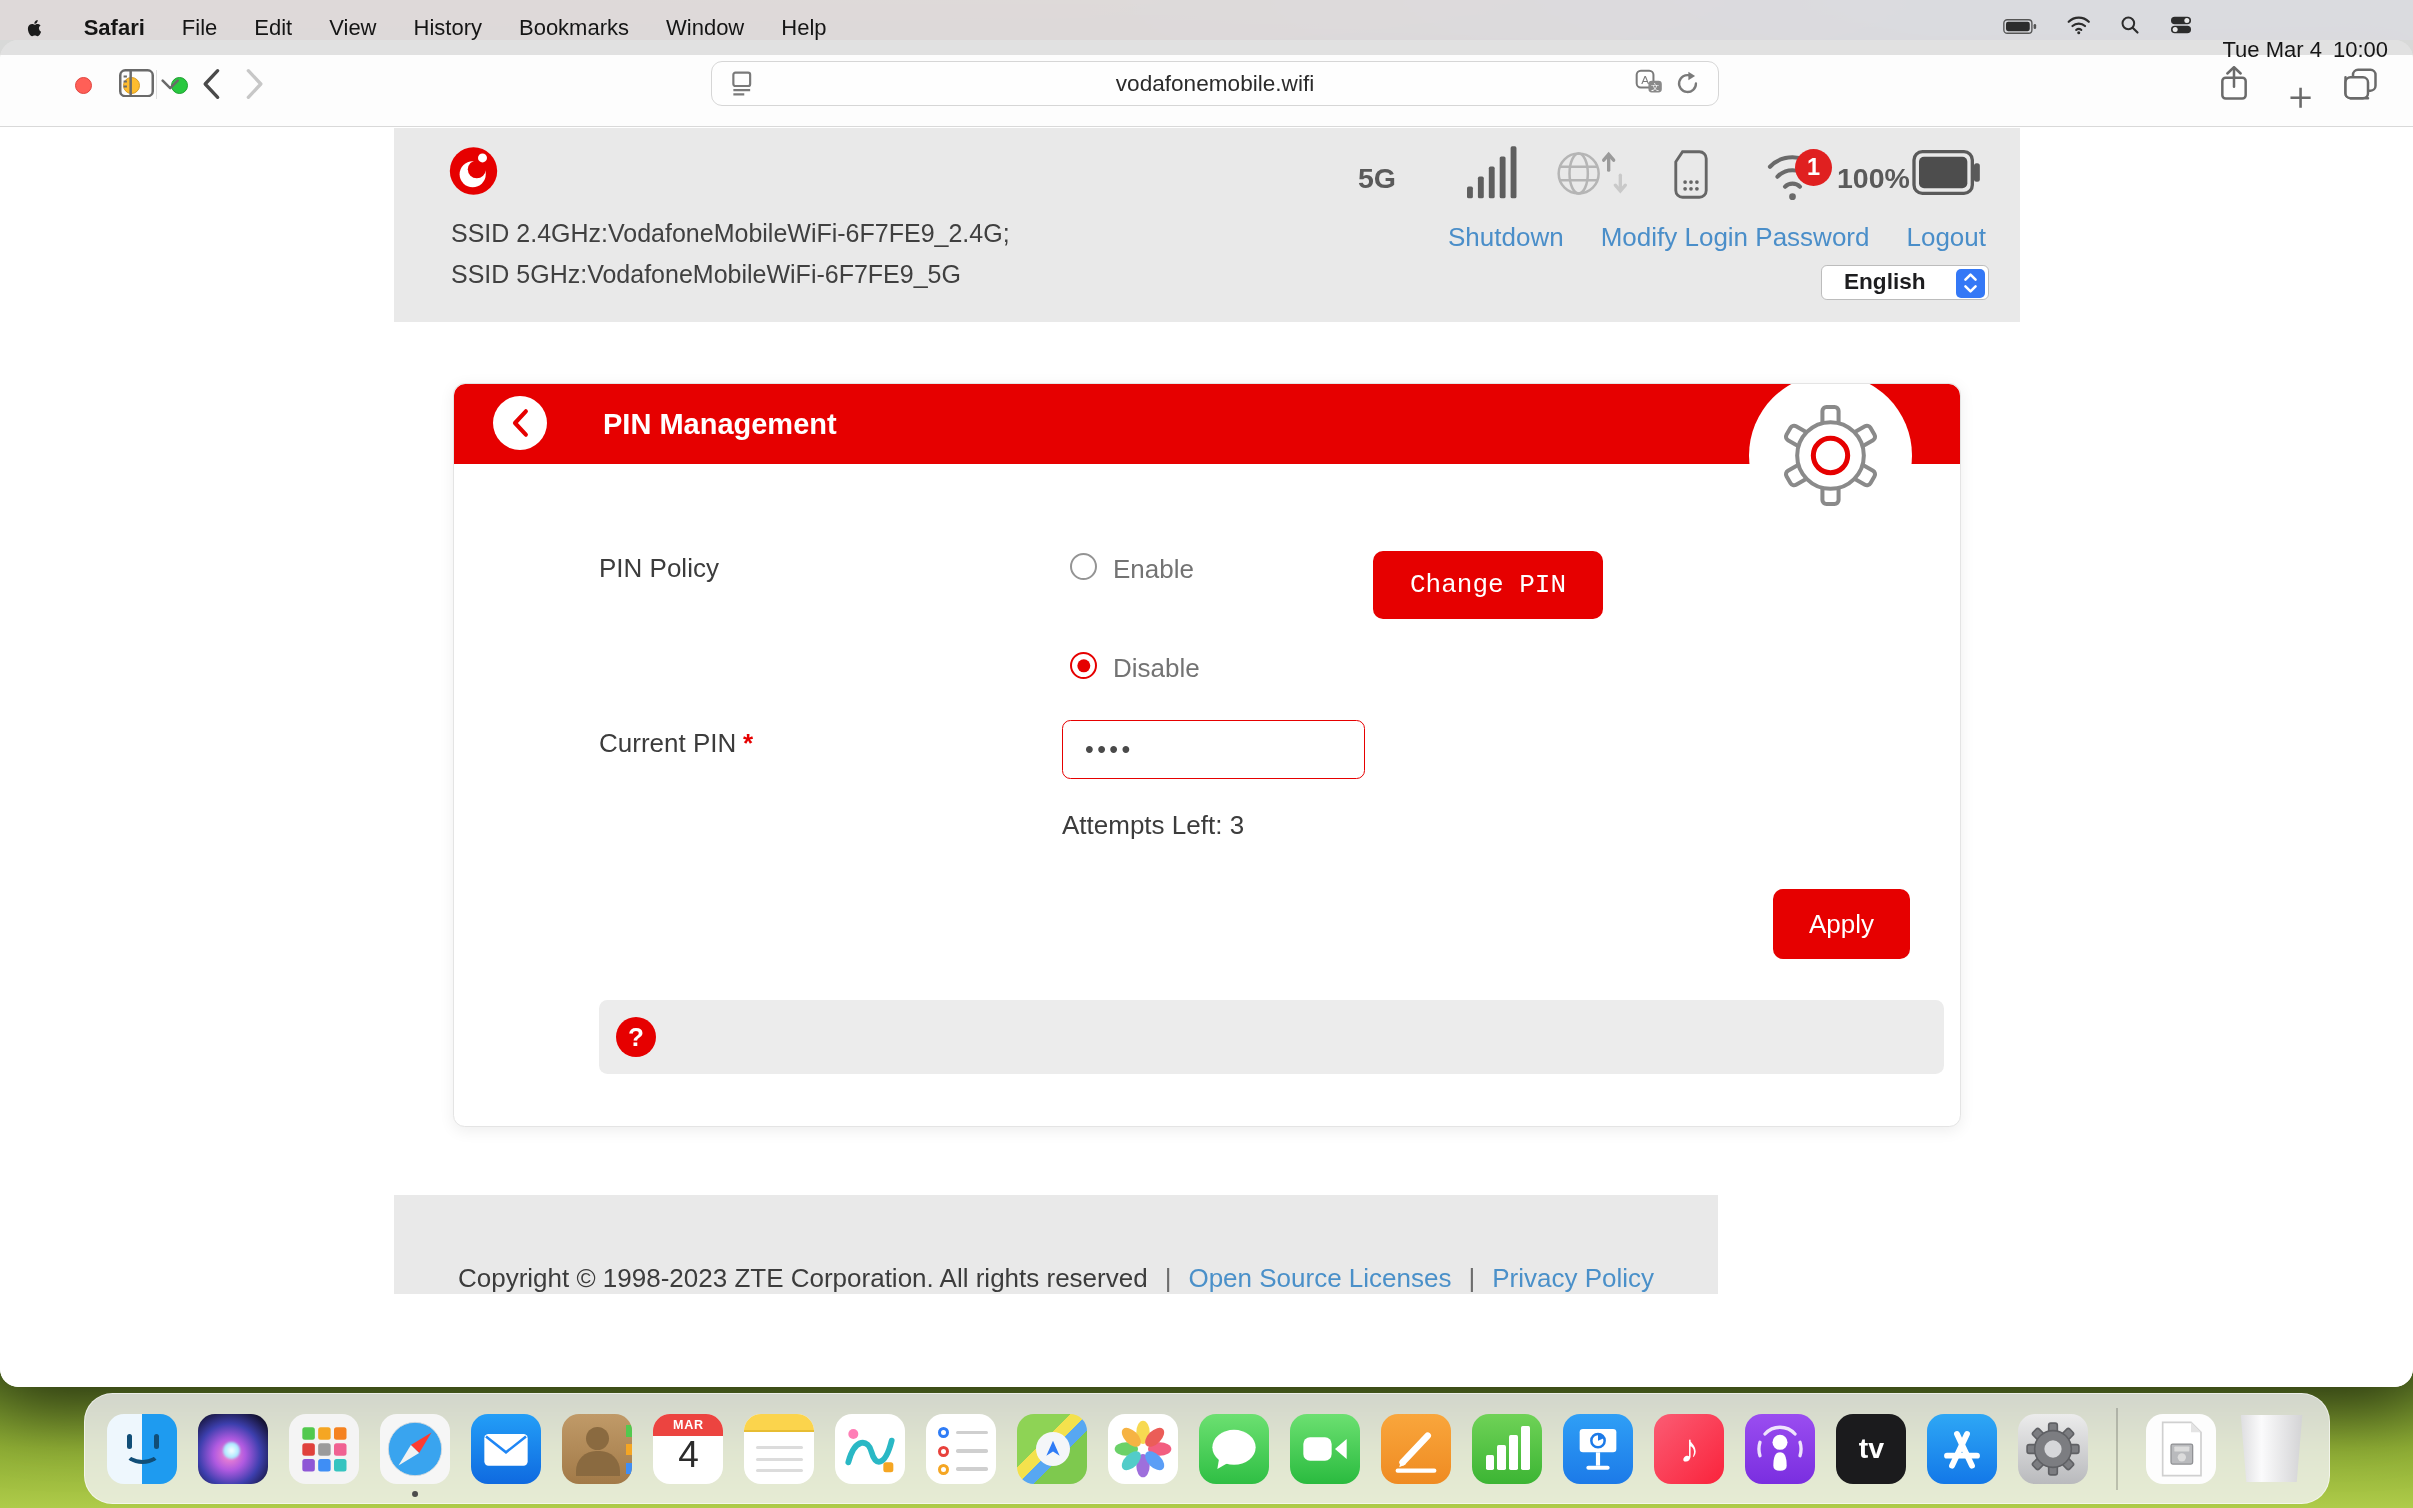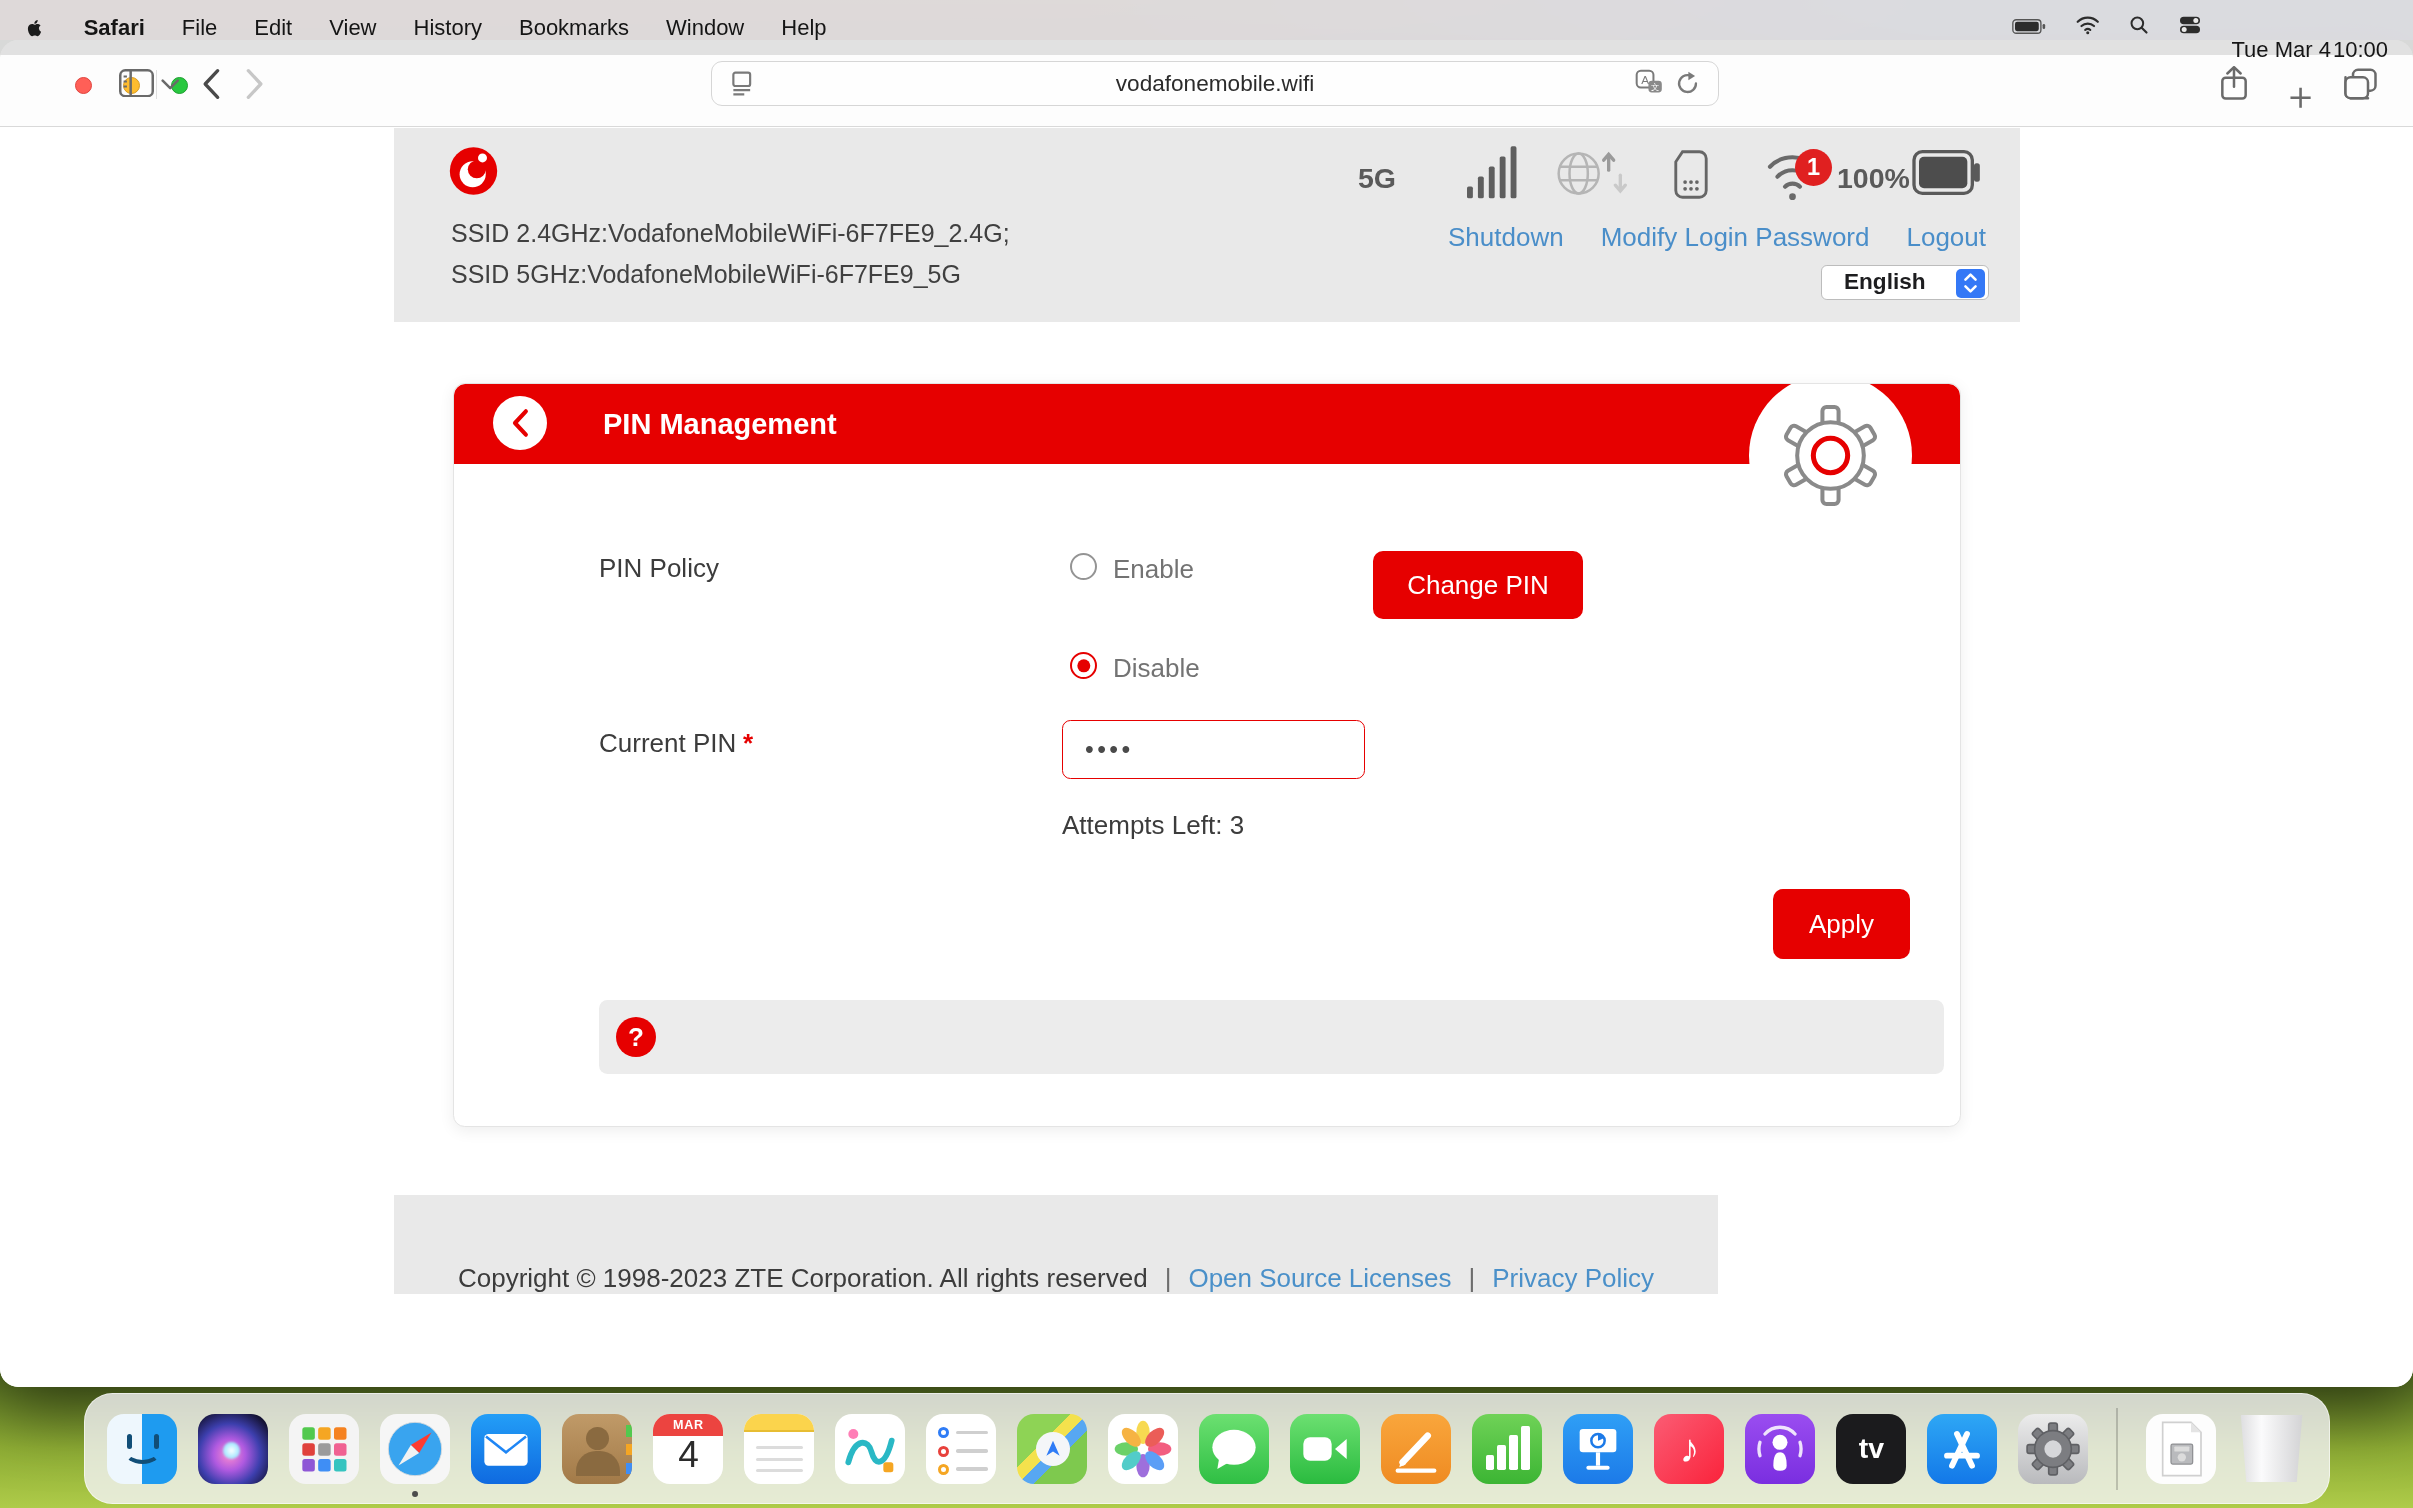--- a/index.html
+++ b/index.html
@@ -20,7 +20,7 @@
   .menubar .apple { margin-right:1.7px; display:flex; align-items:center; }
   .menubar .app-name { font-weight:bold; }
   .menubar .right { margin-left:auto; display:flex; align-items:center; gap:30px; }
-  .menubar .clock { display:flex; gap:2px;margin-top:44px; }
+  .menubar .clock { display:flex; gap:11px;margin-top:44px; }
 
   
   .window { position:absolute; top:40px; left:0; width:2413px; height:1347px;

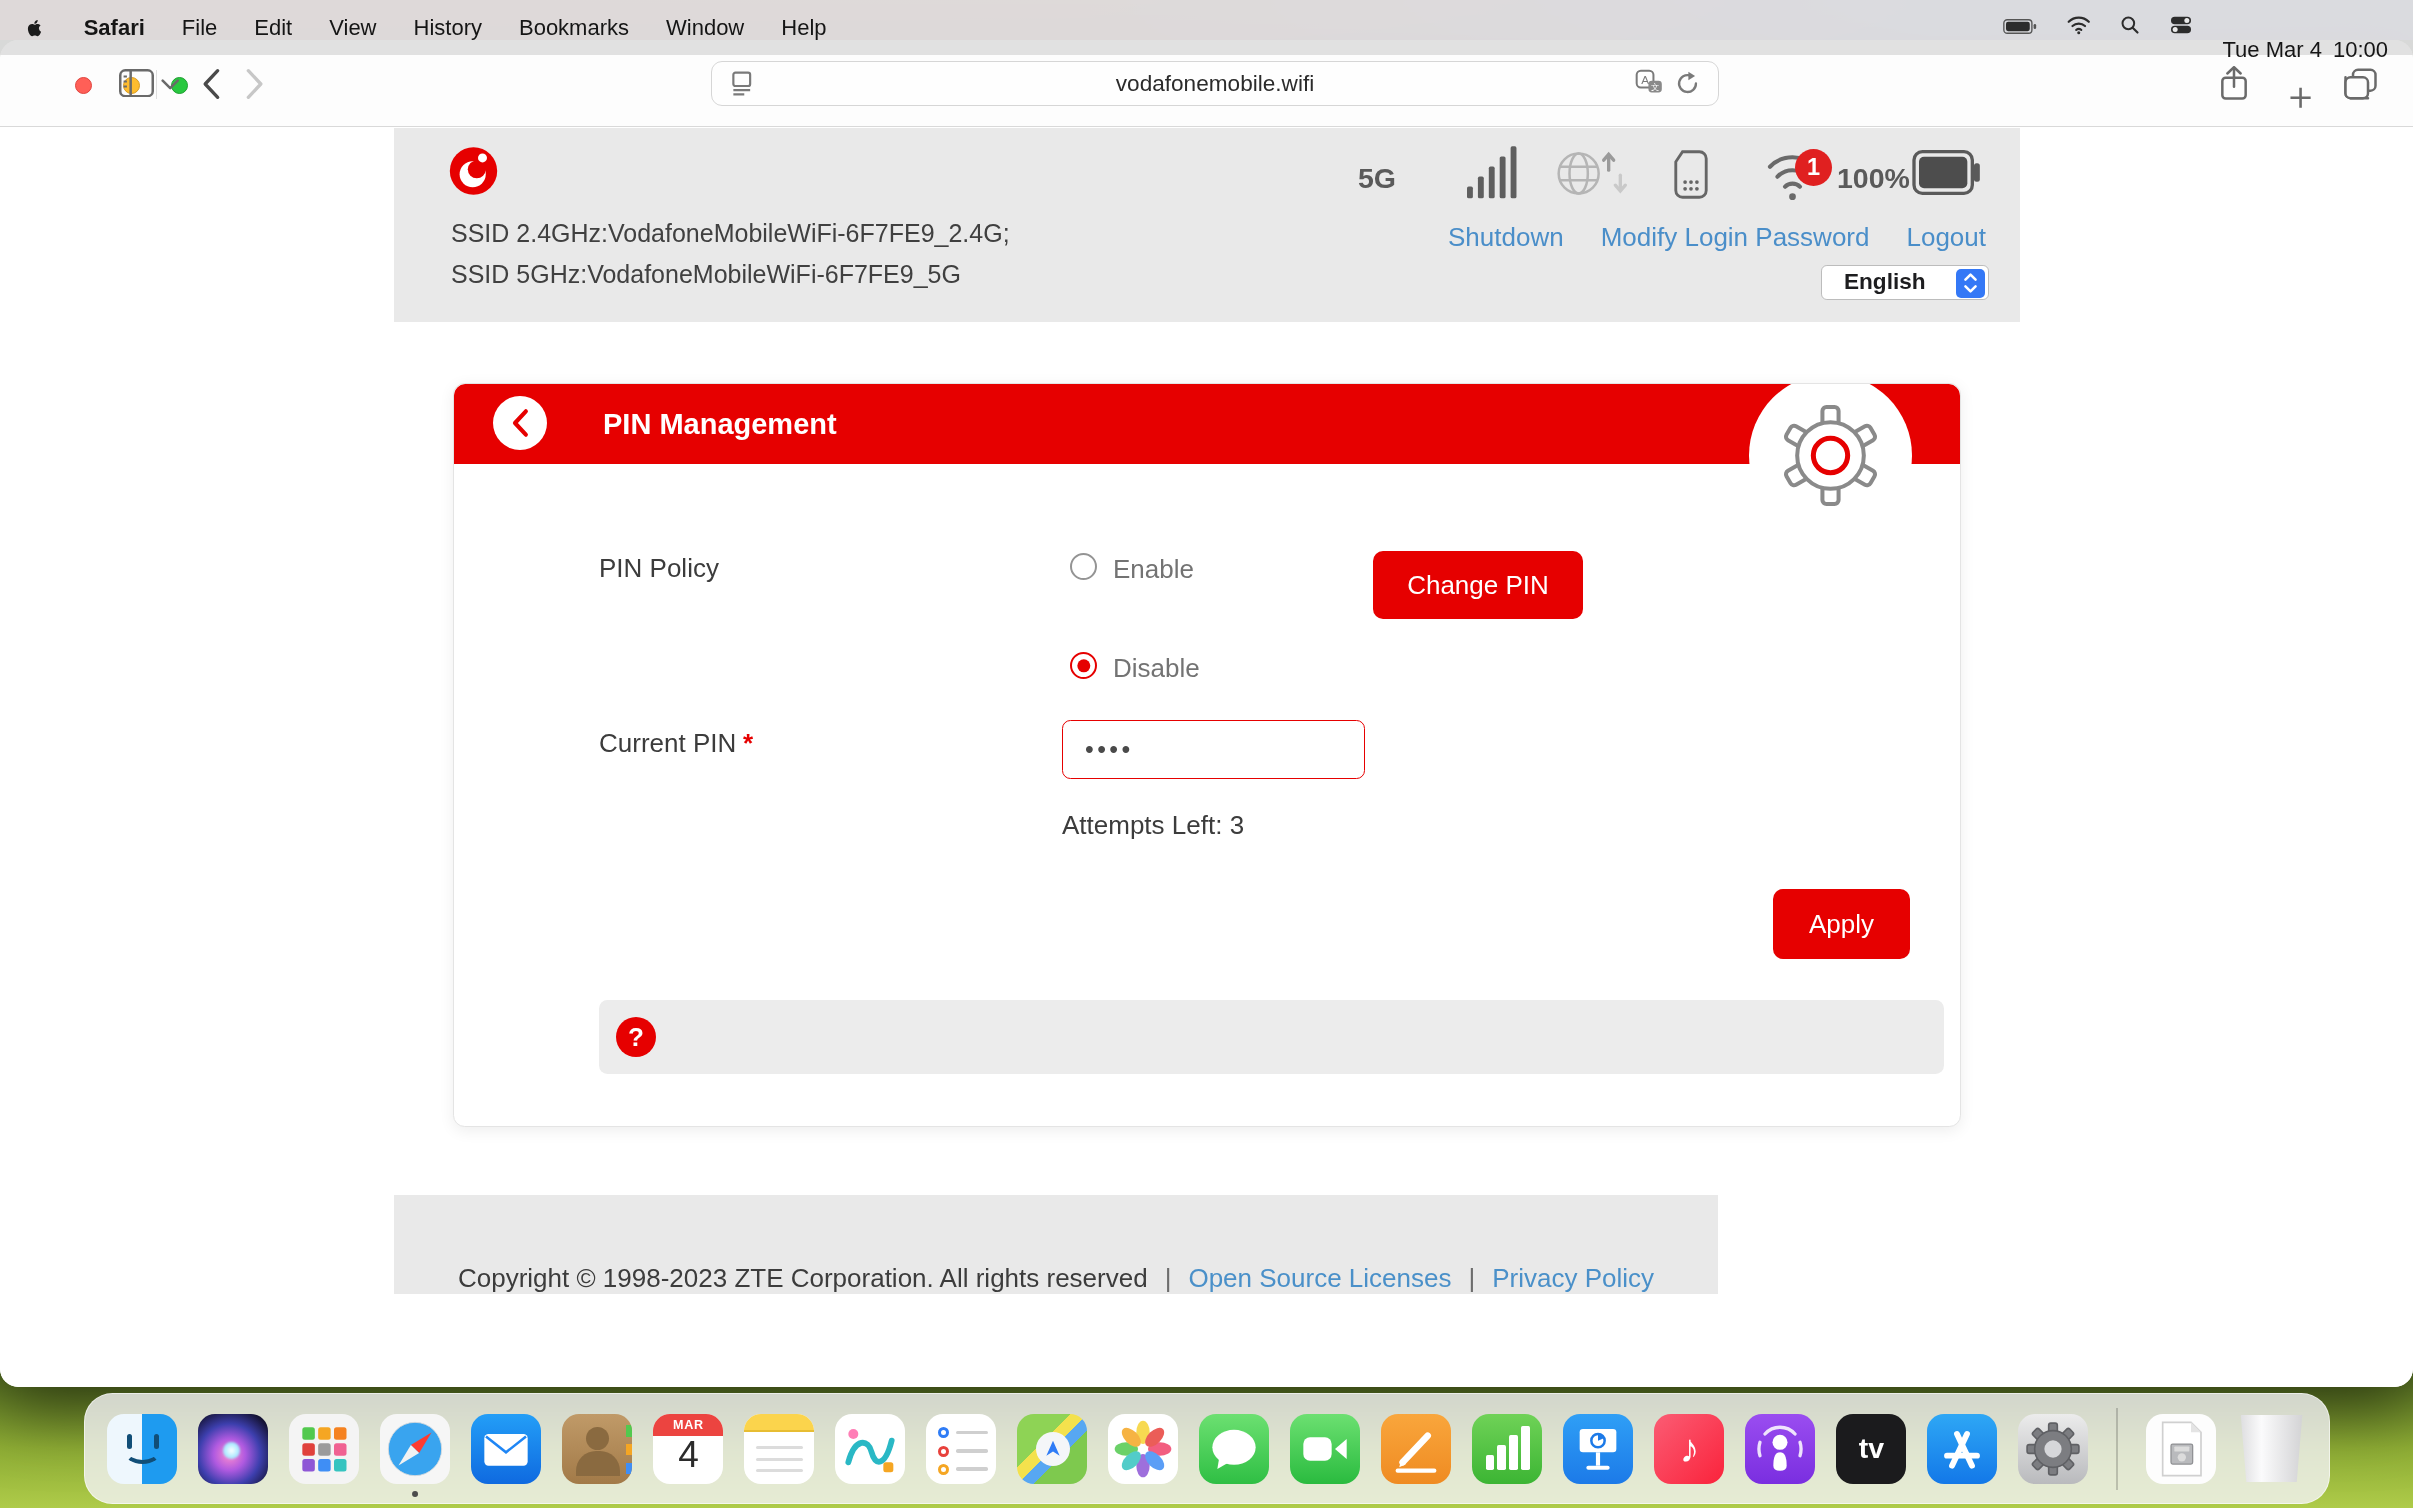--- a/index.html
+++ b/index.html
@@ -405,7 +405,7 @@
       <div class="form-label" style="top:169px;">PIN Policy</div>
       <div class="radio off" style="left:616px; top:169px;"></div>
       <div class="radio-label" style="left:659px; top:170px;">Enable</div>
-      <button class="btn" style="left:919px; top:167px; width:210px; height:68px;">Change PIN</button>
+      <button class="btn" style="left:919px; top:167px; width:230px; height:68px;font-family:Liberation Mono, monospace;">Change PIN</button>
 
       <div class="radio on" style="left:616px; top:268px;"></div>
       <div class="radio-label" style="left:659px; top:269px;">Disable</div>

